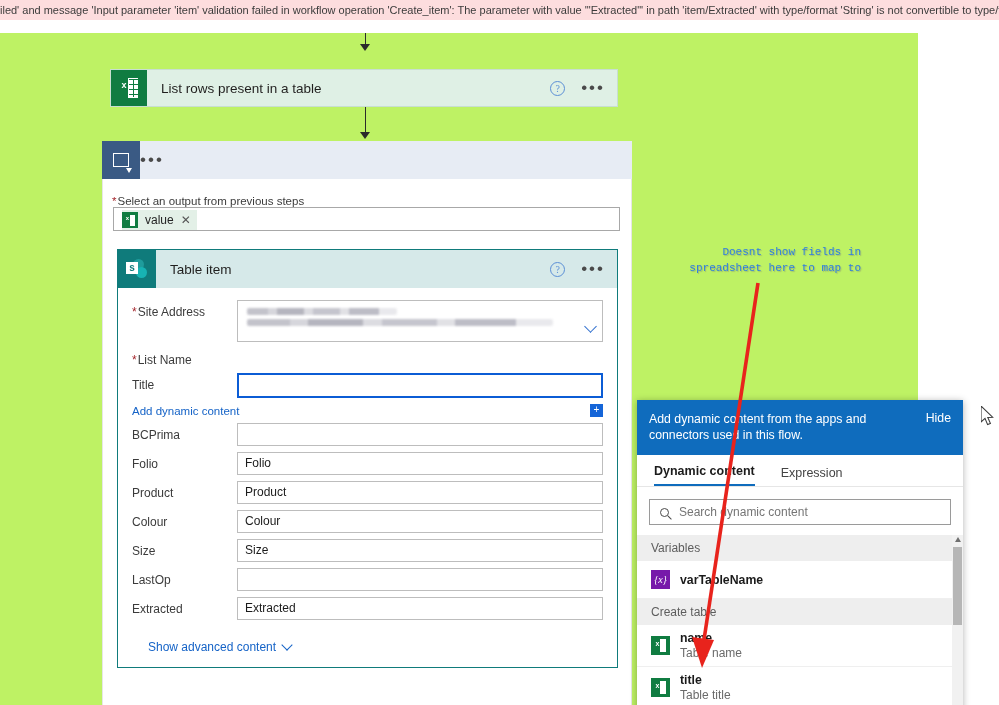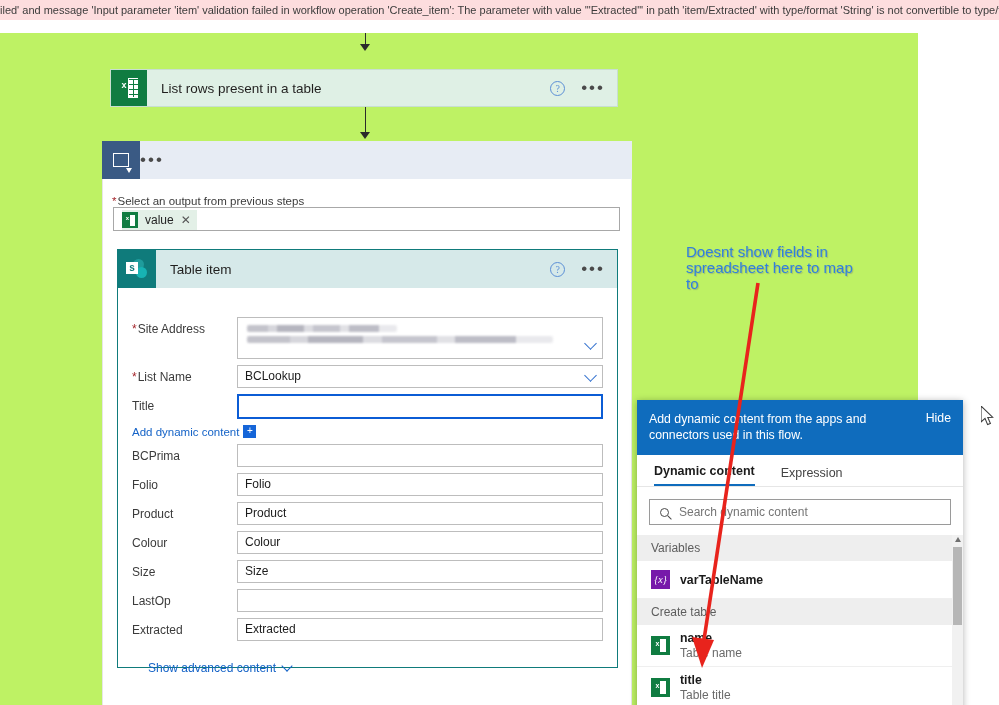--- a/index.html
+++ b/index.html
@@ -244,8 +244,8 @@
   
   .annot-text {
     position:absolute; left:686px; top:211px; width:175px;
-    color:#2f7fe0; font-size:15px; line-height:16px; text-align:left;
-    font-family:Liberation Sans, sans-serif;
+    color:#2f7fe0; font-size:11px; line-height:16px; text-align:right;
+    font-family:Liberation Mono, monospace;
     text-shadow:1px 1px 1px rgba(120,120,120,.45);
   }
   .annot-arrow { position:absolute; left:630px; top:240px; pointer-events:none; }

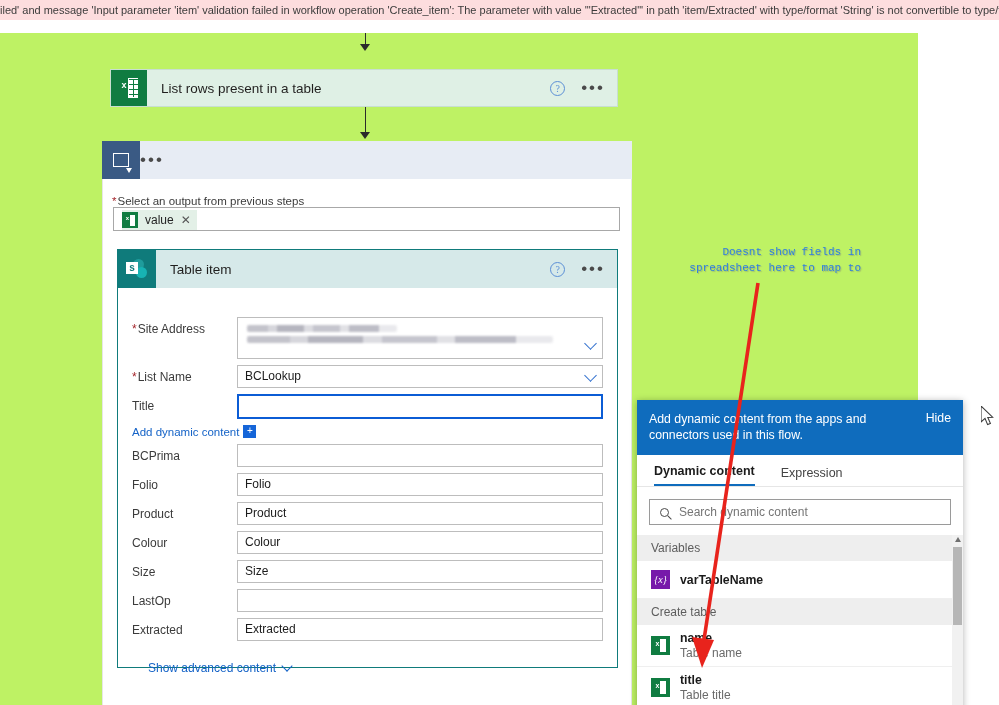--- a/index.html
+++ b/index.html
@@ -146,7 +146,7 @@
     text-align:center; line-height:12px; }
 
   
-  .form-area { padding:12px 14px 0 14px;margin-top:17px; }
+  .form-area { padding:12px 14px 0 14px; }
   .frow { display:flex; align-items:flex-start; margin-bottom:6px; }
   .flabel { width:105px; flex:0 0 105px; font-size:12px; color:#3b3b3b;
             padding-top:5px; }

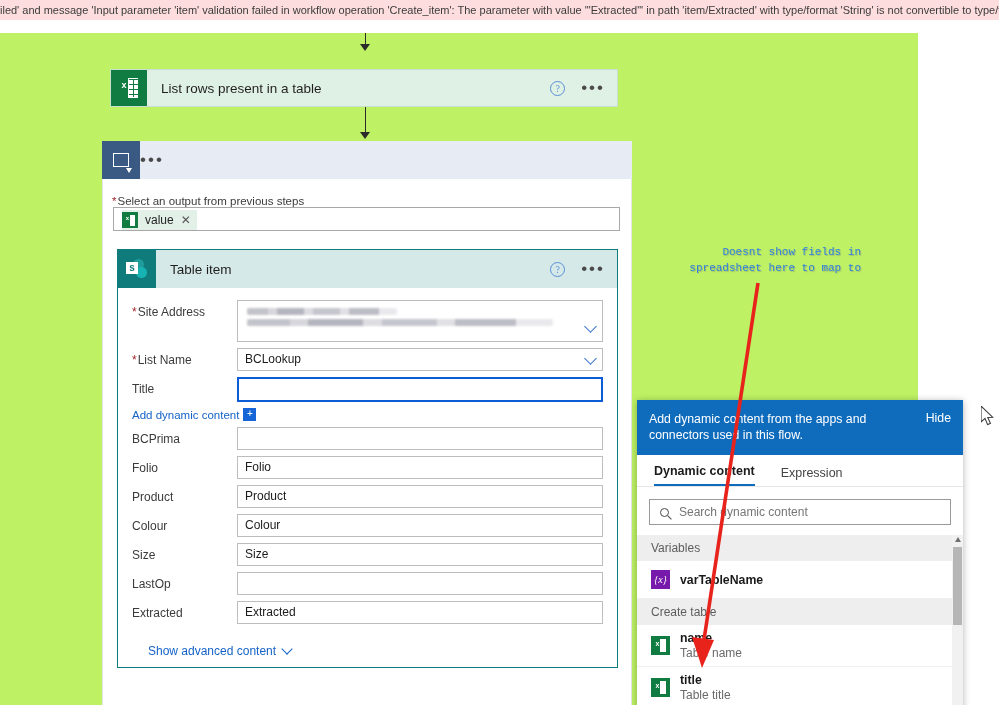--- a/index.html
+++ b/index.html
@@ -344,10 +344,6 @@
         <div class="flabel">
           <span class="req-star">*</span><span>List Name</span>
         </div>
-        <div class="fctrl">
-          <div class="finput">BCLookup</div>
-          <span class="chev"></span>
-        </div>
       </div>
 
       <div class="frow">

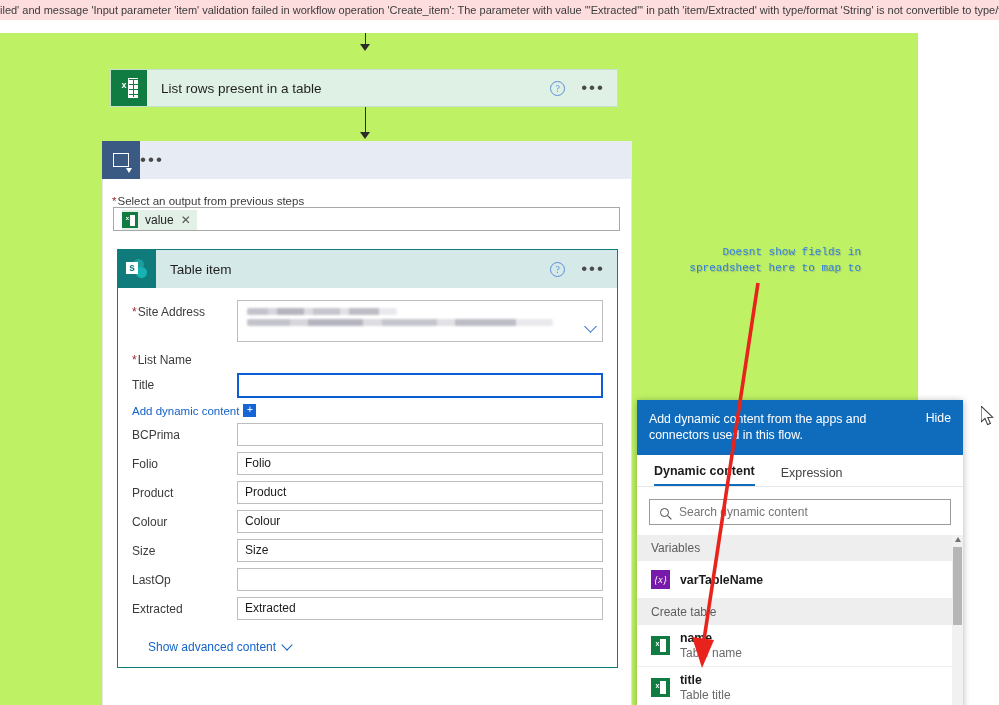--- a/index.html
+++ b/index.html
@@ -174,7 +174,7 @@
   .blur-line.short { width:45%; }
   .blur-line.long { width:92%; }
 
-  .add-dyn-row { display:flex; justify-content:flex-start; align-items:center;
+  .add-dyn-row { display:flex; justify-content:space-between; align-items:center;
                  gap:4px; margin:1px 0 6px 0; }
   .add-dyn-link { color:#1563c7; font-size:11.5px; cursor:pointer; }
   .plus-btn { width:13px;height:13px;background:#1565d8;color:#fff;font-size:10px;

